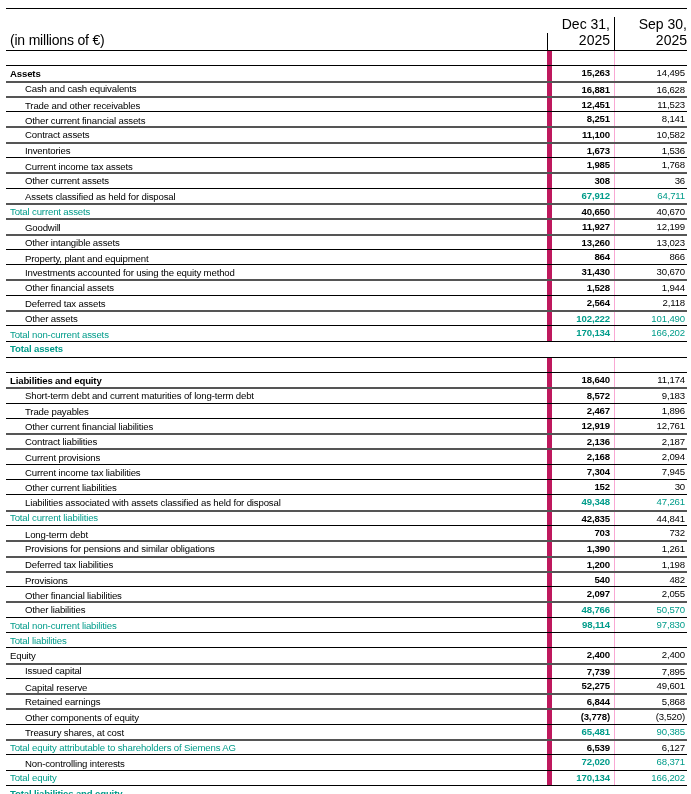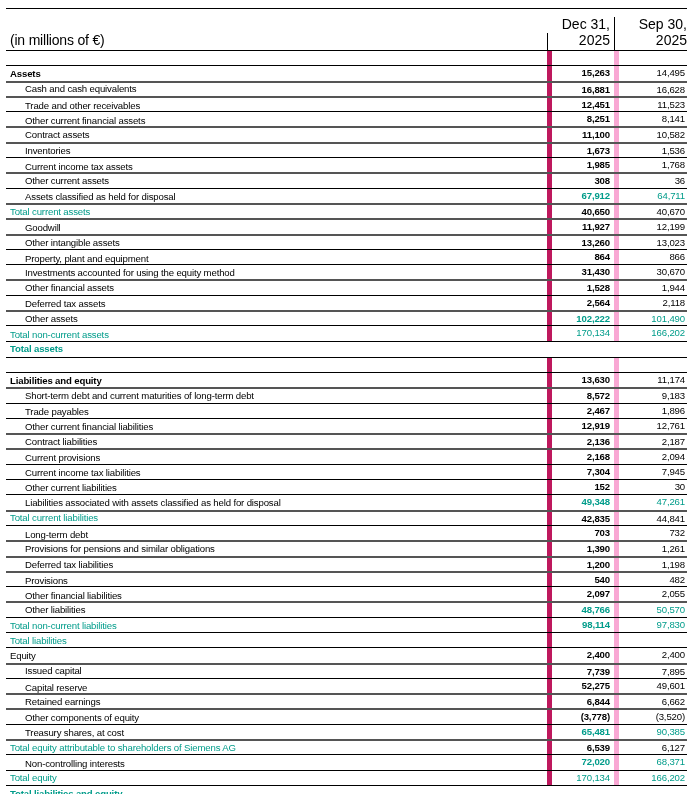--- a/index.html
+++ b/index.html
@@ -20,7 +20,7 @@
   .row.indent .lbl { left: 19px; }
   .row .a, .row .b { position: absolute; top: 0; height: 100%; text-align: right; box-sizing: border-box; }
   .row .a { left: 541px; width: 67px; padding-right: 4px; border-left: 5px solid #be185d; font-weight: bold; }
-  .row .b { left: 608px; width: 73px; padding-right: 2px; border-left: 5px solid #f9a8d4; }
+  .row .b { left: 608px; width: 73px; padding-right: 2px; border-left: 1px solid #f9a8d4; }
   .row.sect .lbl { font-weight: bold; }
   .row.sect-plain .lbl { font-weight: normal; }
   .row.total { color: #009c8a; }

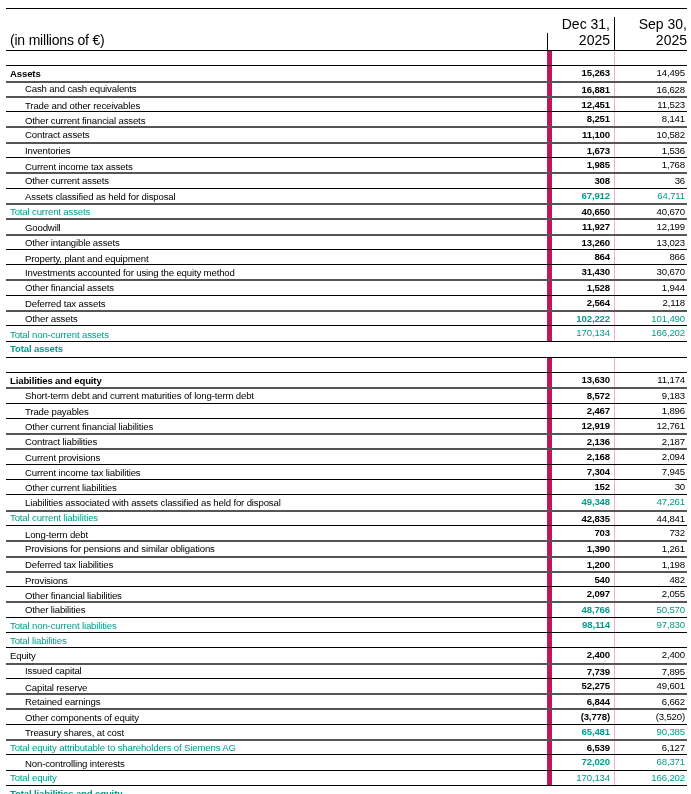--- a/index.html
+++ b/index.html
@@ -26,7 +26,7 @@
   .row.total { color: #009c8a; }
   .row.total .a { font-weight: bold; }
   .row.grand .lbl { font-weight: bold; }
-  .row.grand .a { font-weight: normal; }
+  .row.grand .a { font-weight: bold; }
   .end-rule { border-top: 1px solid #000; height: 0; }
   .gap { height: 15px; }
 </style>

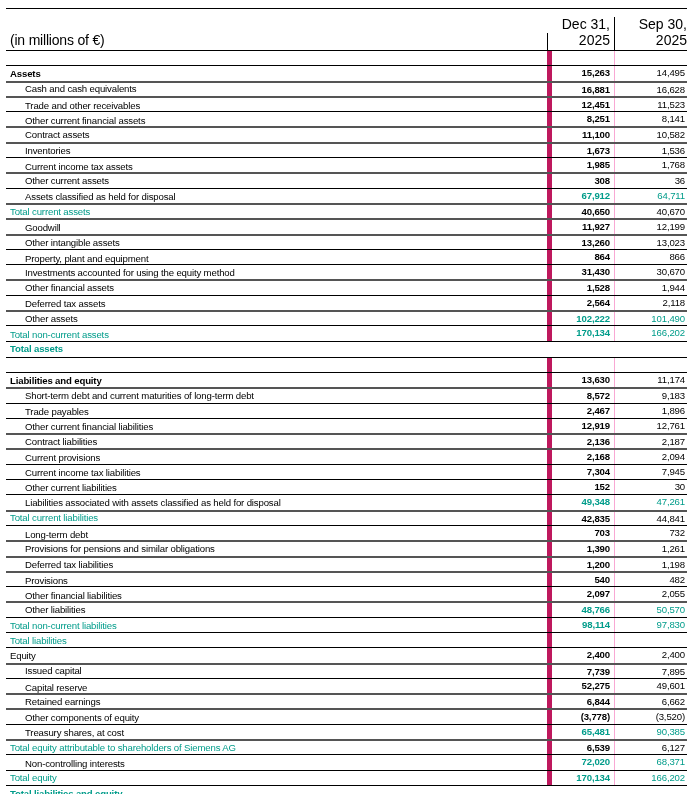--- a/index.html
+++ b/index.html
@@ -156,7 +156,7 @@
       </div>
       <div class="row indent">
         <span class="lbl">Short-term debt and current maturities of long-term debt</span>
-        <span class="a">13,630</span>
+        <span class="a">18,640</span>
         <span class="b">11,174</span>
       </div>
       <div class="row indent thick">

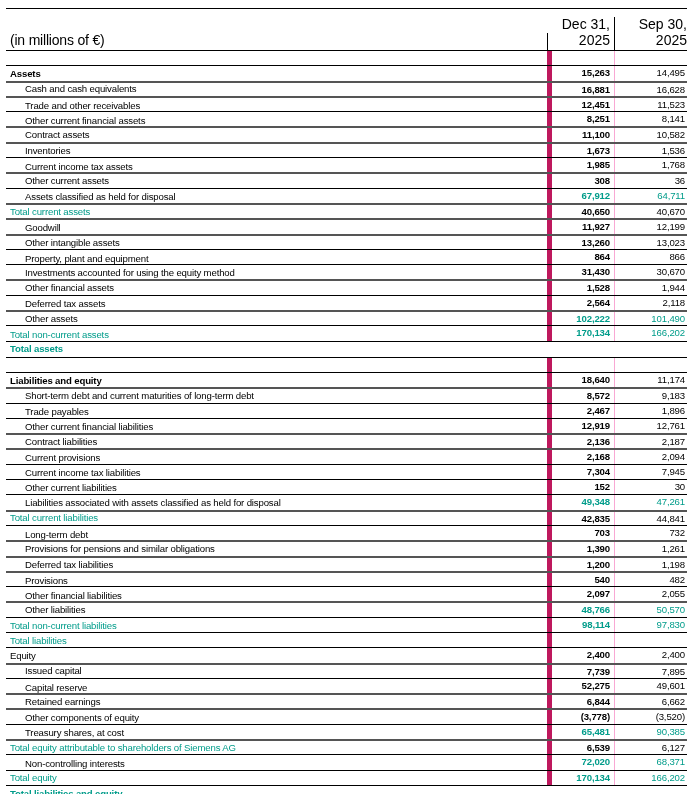--- a/index.html
+++ b/index.html
@@ -262,7 +262,7 @@
       <div class="row indent thick">
         <span class="lbl">Other components of equity</span>
         <span class="a">6,844</span>
-        <span class="b">6,662</span>
+        <span class="b">5,868</span>
       </div>
       <div class="row indent thick">
         <span class="lbl">Treasury shares, at cost</span>

